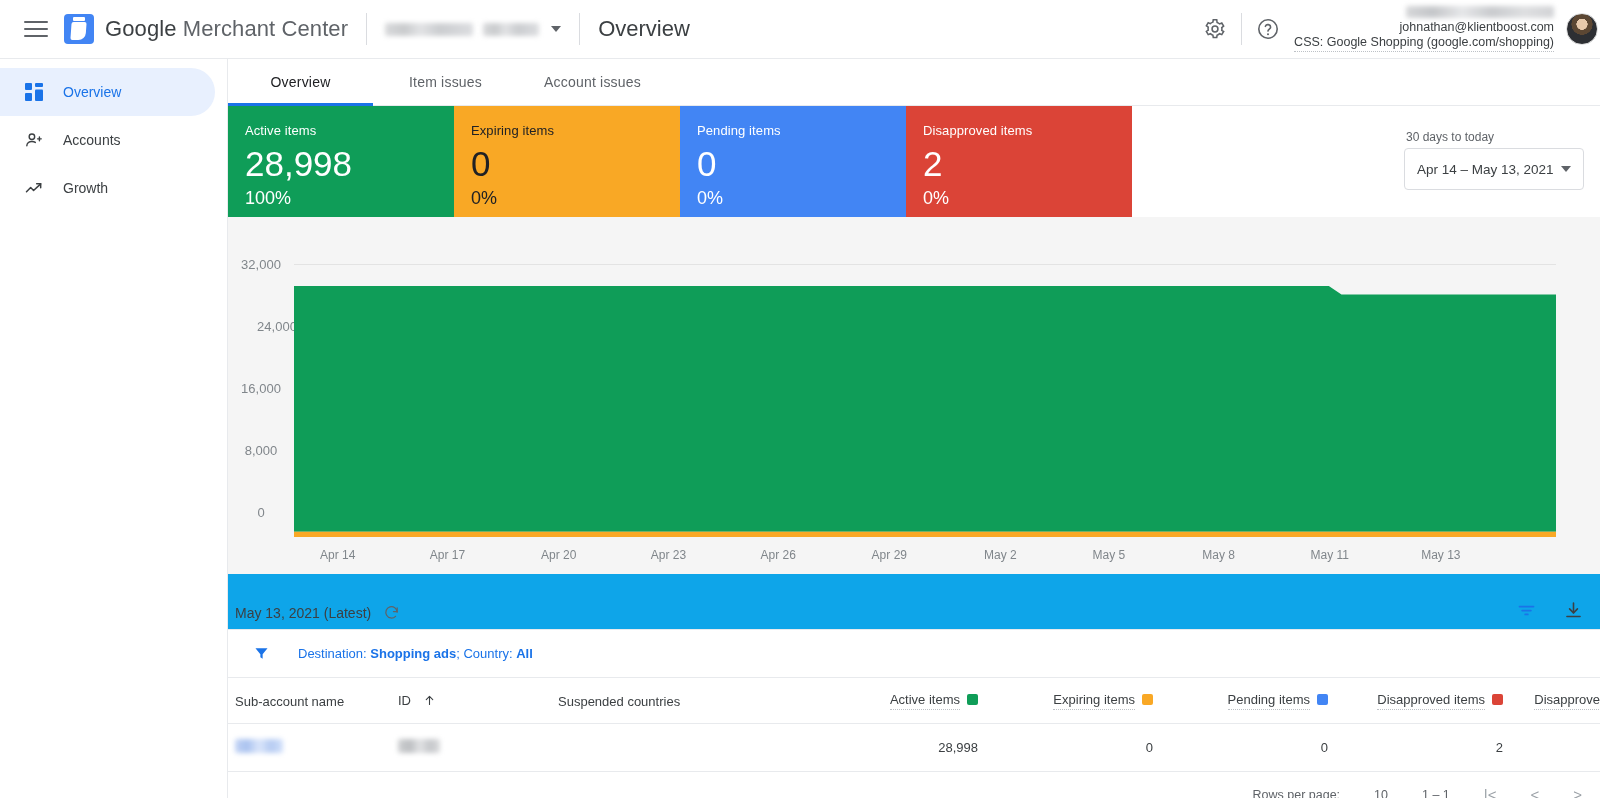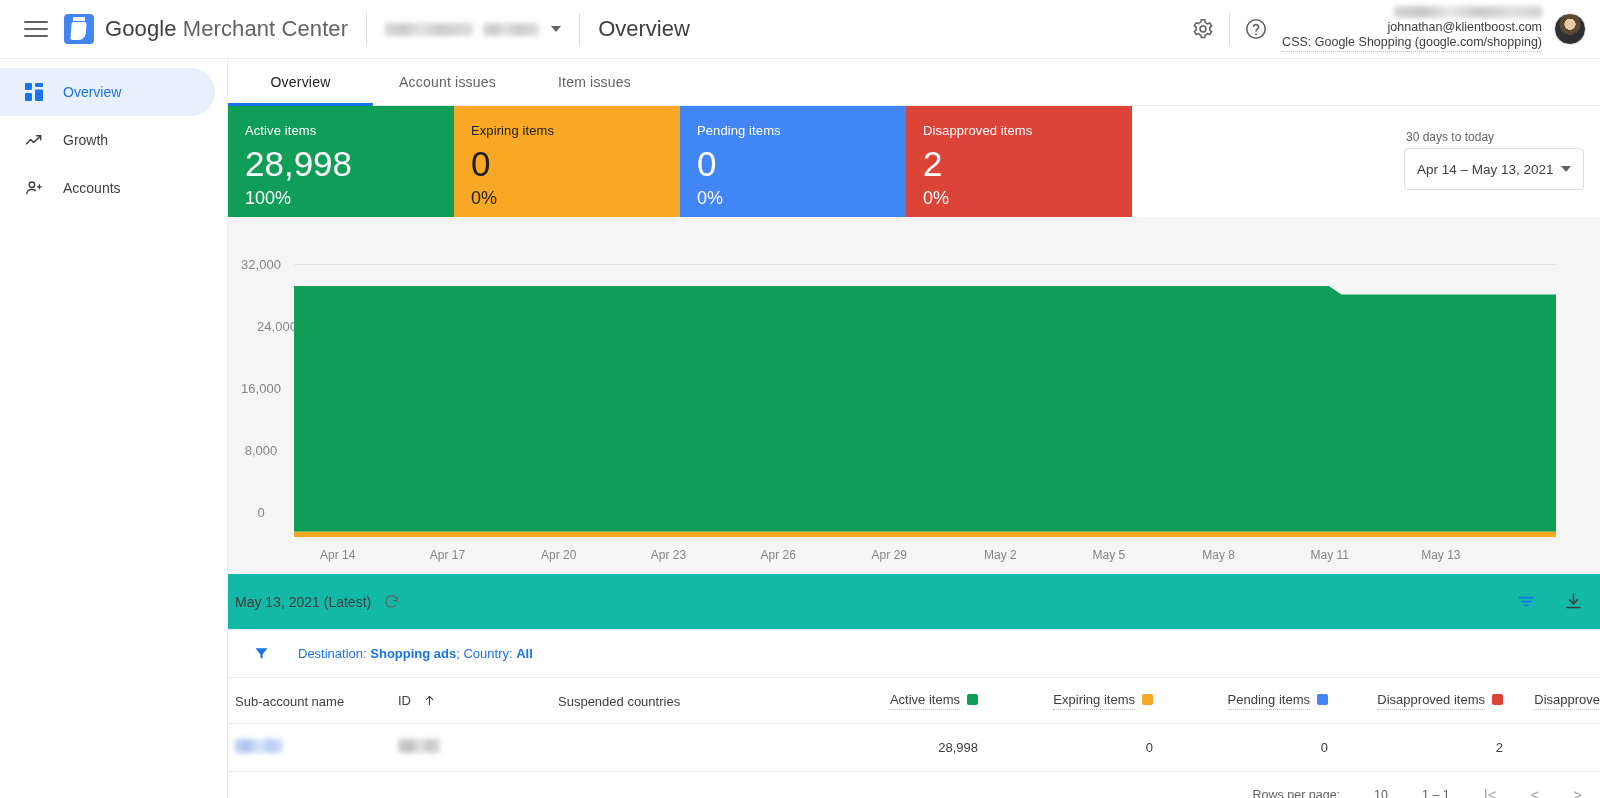--- a/index.html
+++ b/index.html
@@ -21,7 +21,7 @@
     align-items: center;
     background: #ffffff;
     border-bottom: 1px solid #e8eaed;
-    padding: 0 14px 0 14px;
+    padding: 0 2px 0 14px;
   }
   .hamburger {
     width: 24px; height: 24px;

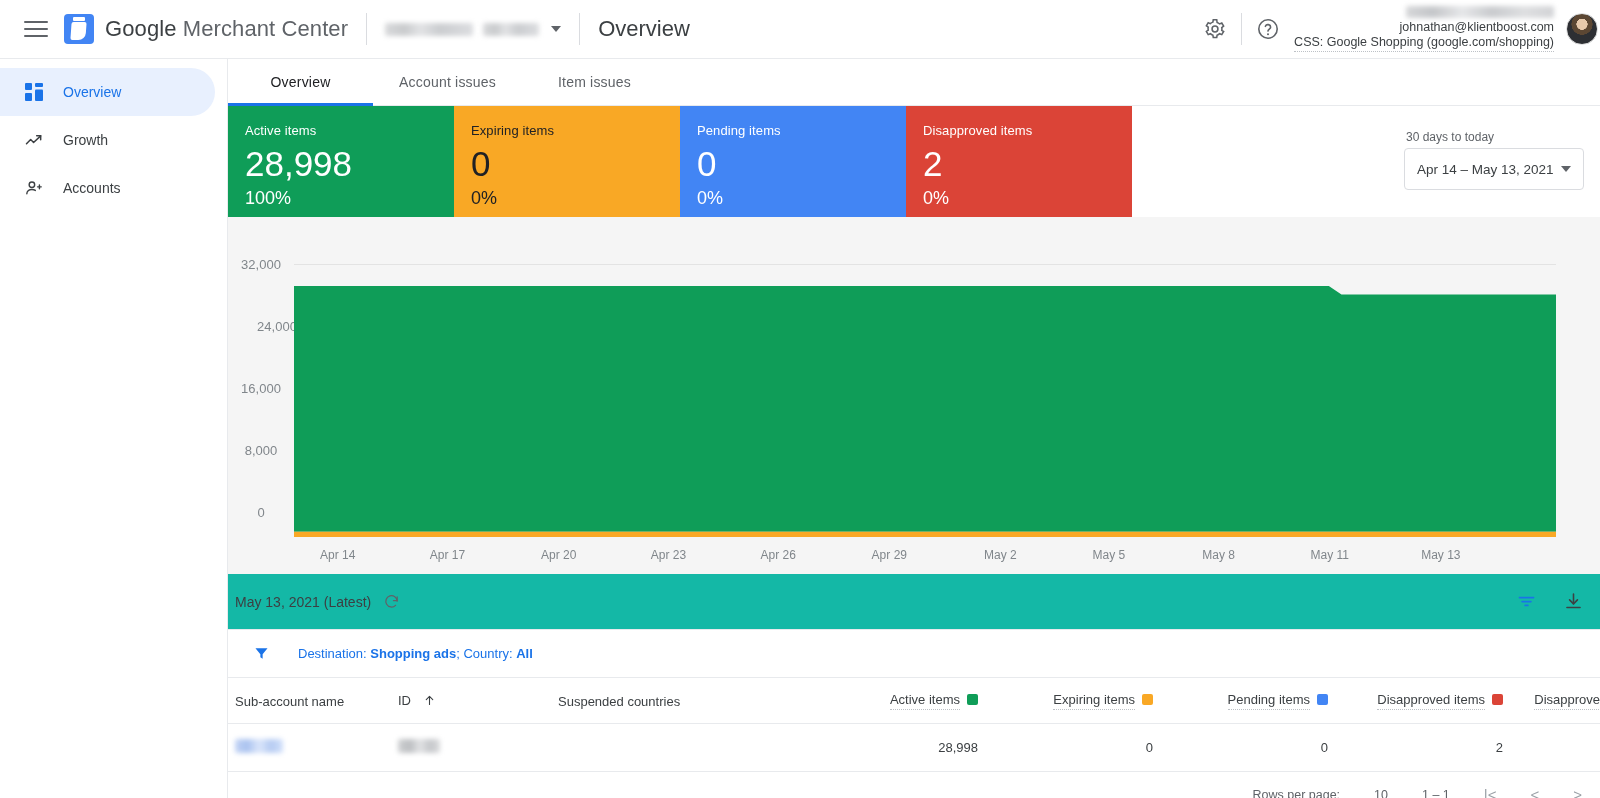--- a/index.html
+++ b/index.html
@@ -451,10 +451,10 @@
         <span>Overview</span>
       </div>
       <div class="tab">
+        <span>Item issues</span>
+      </div>
+      <div class="tab">
         <span>Account issues</span>
-      </div>
-      <div class="tab">
-        <span>Item issues</span>
       </div>
     </div>
 

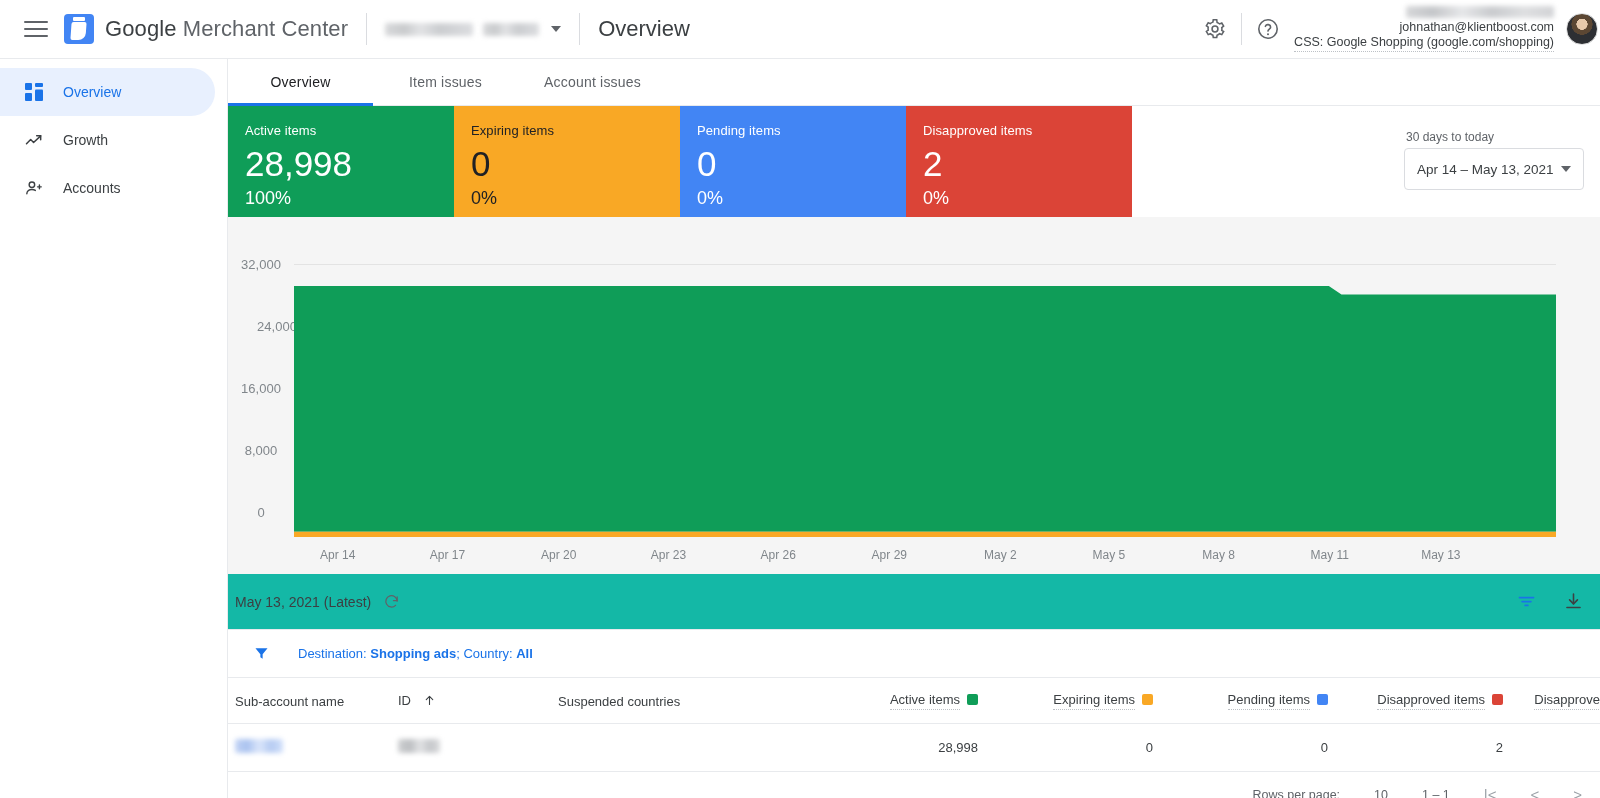--- a/index.html
+++ b/index.html
@@ -424,16 +424,6 @@
 
     <div class="nav-item">
       <span class="nav-ico">
-        <svg width="20" height="20" viewBox="0 0 24 24" fill="none" stroke="#3c4043" stroke-width="1.8" stroke-linecap="round" stroke-linejoin="round">
-          <path d="M3 16.5l5-5 3.5 3.5L20 7"></path>
-          <path d="M15.2 7H20v4.8"></path>
-        </svg>
-      </span>
-      <span>Growth</span>
-    </div>
-
-    <div class="nav-item">
-      <span class="nav-ico">
         <svg width="20" height="20" viewBox="0 0 24 24" fill="none" stroke="#3c4043" stroke-width="1.7">
           <circle cx="9.5" cy="8" r="3.3"></circle>
           <path d="M3.4 19c0-3.3 2.8-5.3 6.1-5.3 1.6 0 3 .4 4.1 1.2" stroke-linecap="round"></path>
@@ -441,6 +431,16 @@
         </svg>
       </span>
       <span>Accounts</span>
+    </div>
+
+    <div class="nav-item">
+      <span class="nav-ico">
+        <svg width="20" height="20" viewBox="0 0 24 24" fill="none" stroke="#3c4043" stroke-width="1.8" stroke-linecap="round" stroke-linejoin="round">
+          <path d="M3 16.5l5-5 3.5 3.5L20 7"></path>
+          <path d="M15.2 7H20v4.8"></path>
+        </svg>
+      </span>
+      <span>Growth</span>
     </div>
   </nav>
 

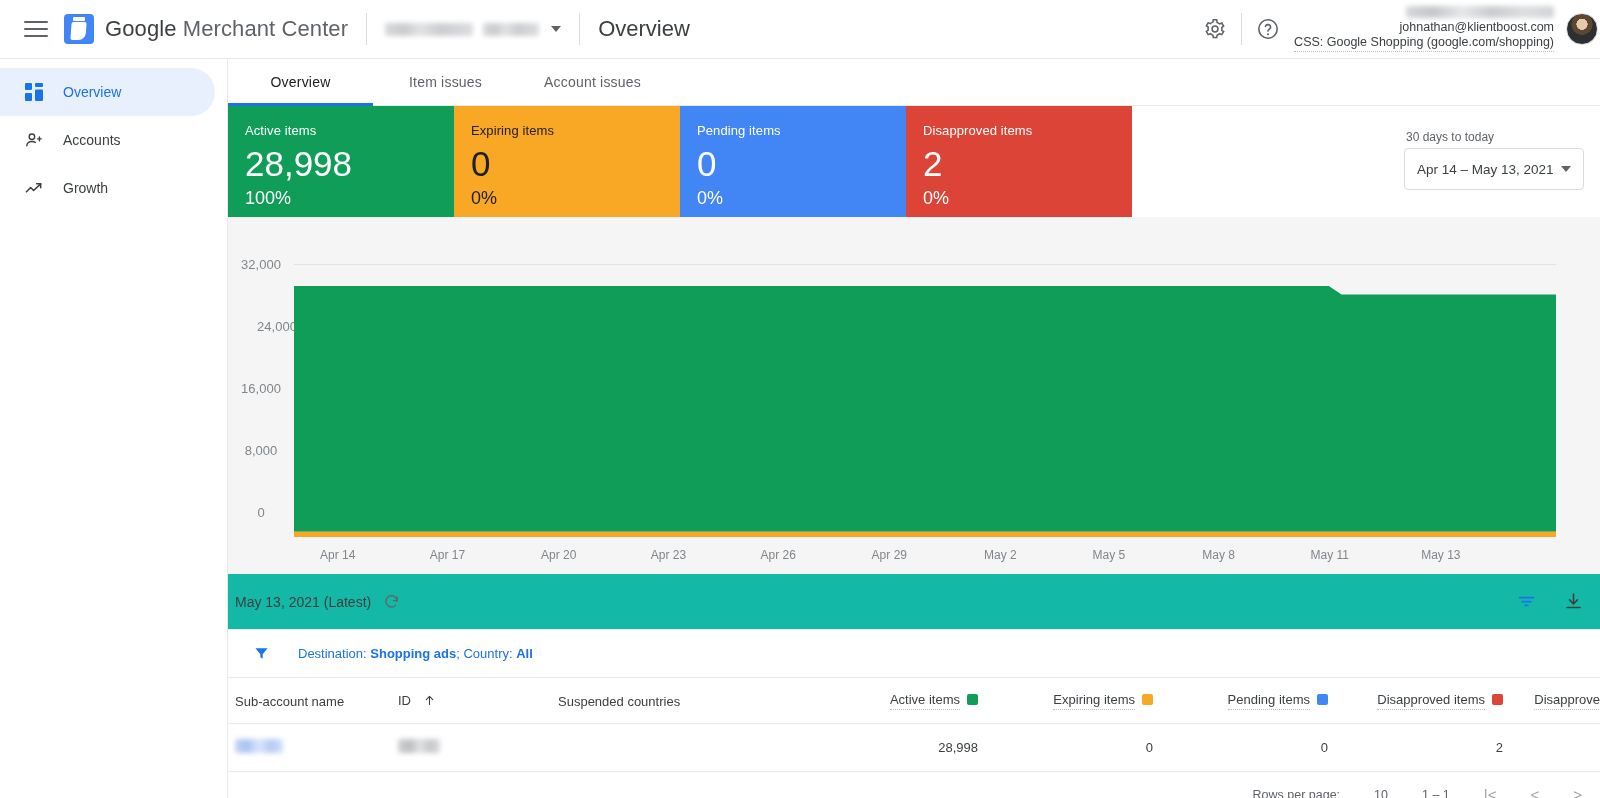--- a/index.html
+++ b/index.html
@@ -270,10 +270,10 @@
   
   .table-head-bar {
     height: 56px;
-    display: flex; align-items: center;
-    padding: 0 16px 0 7px;
+    display: flex; align-items: flex-end;
+    padding: 0 16px 8px 7px;
     border-bottom: 1px solid #e8eaed;
-    background: #14b8a6;
+    background: #0ea5e9;
   }
   .latest-text { font-size: 14px; color: #3c4043; margin-left: 0; }
   .refresh-ico { margin-left: 12px; cursor: pointer; display: flex; }

